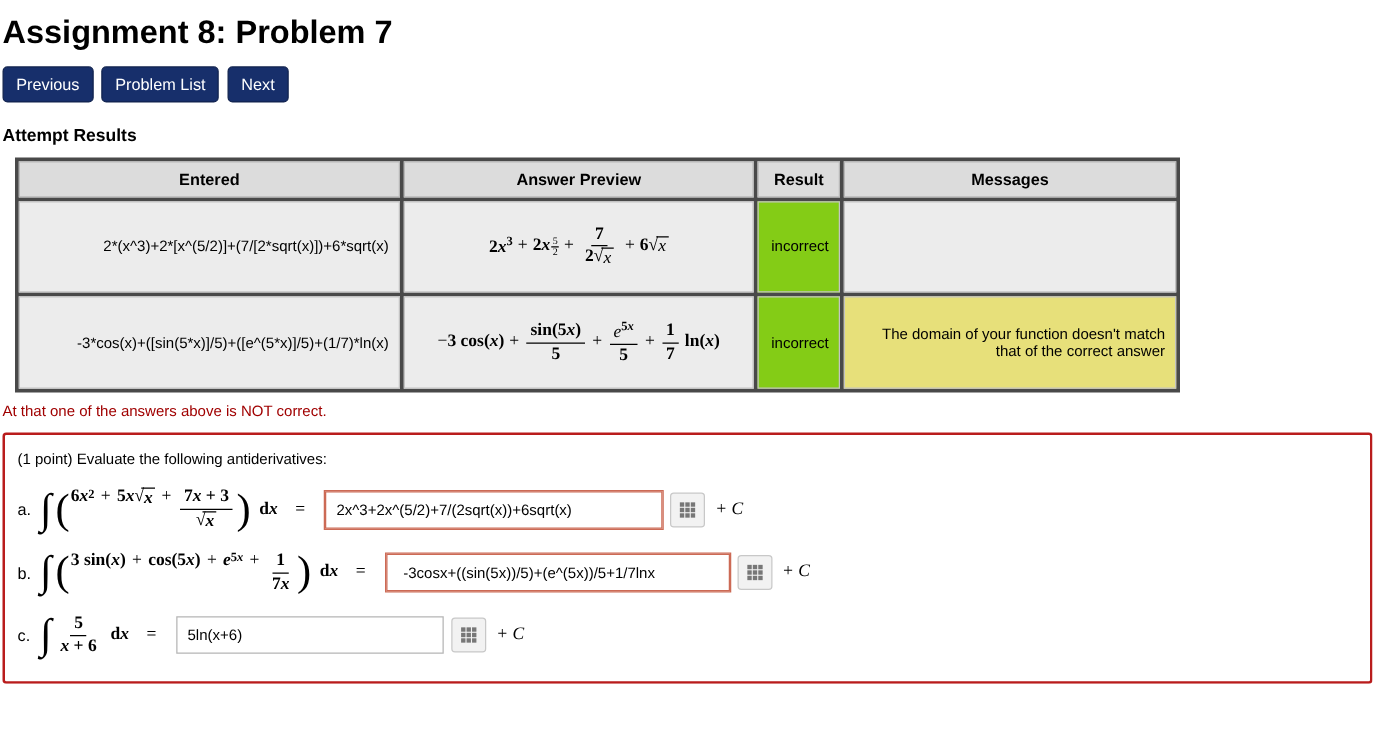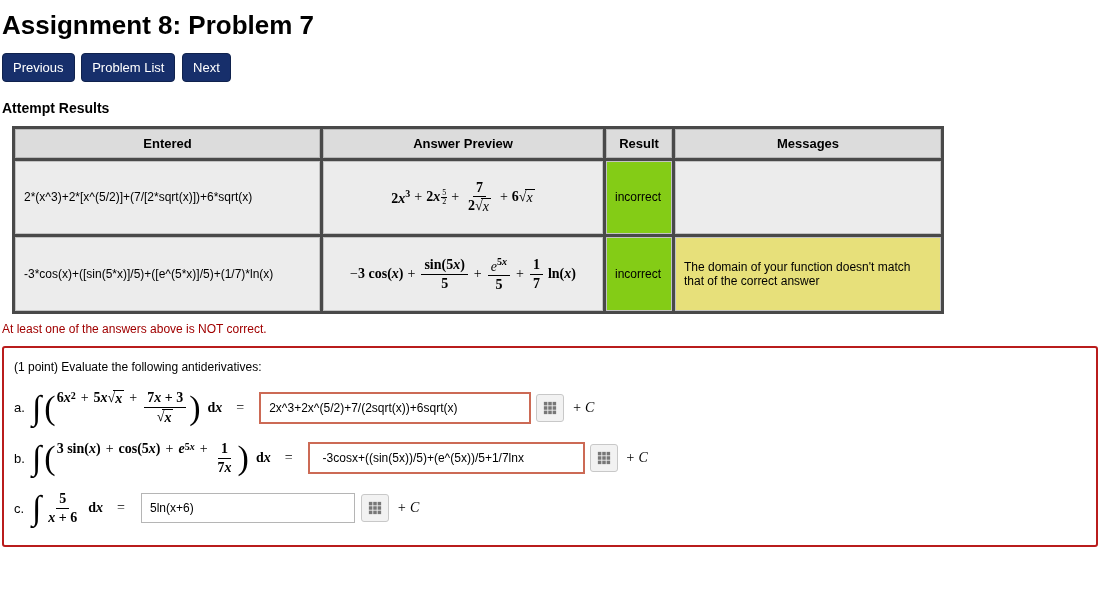--- a/index.html
+++ b/index.html
@@ -52,7 +52,7 @@
   table.attempt-table td {
     background: #ececec;
     font-size: 12px;
-    text-align: left;
+    text-align: right;
     padding: 18px 8px;
     border: 1px solid #c3c3c3;
     vertical-align: middle;

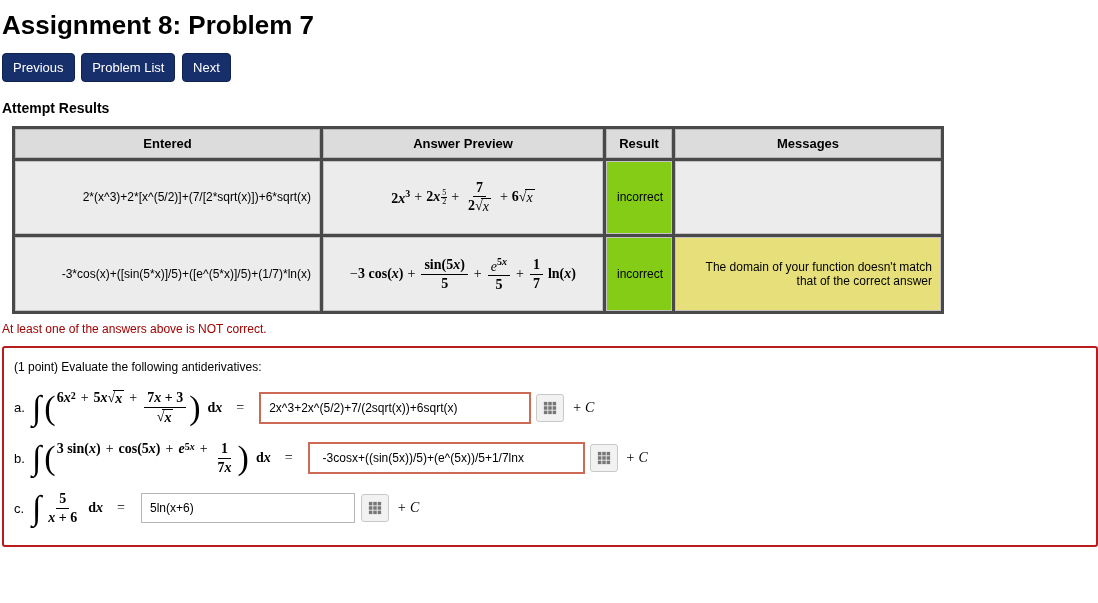--- a/index.html
+++ b/index.html
@@ -280,7 +280,7 @@
   </tbody>
 </table>
 
-<div class="warn-text">At least one of the answers above is NOT correct.</div>
+<div class="warn-text">At that one of the answers above is NOT correct.</div>
 
 <div class="problem-box">
   <div class="problem-intro">(1 point) Evaluate the following antiderivatives:</div>

